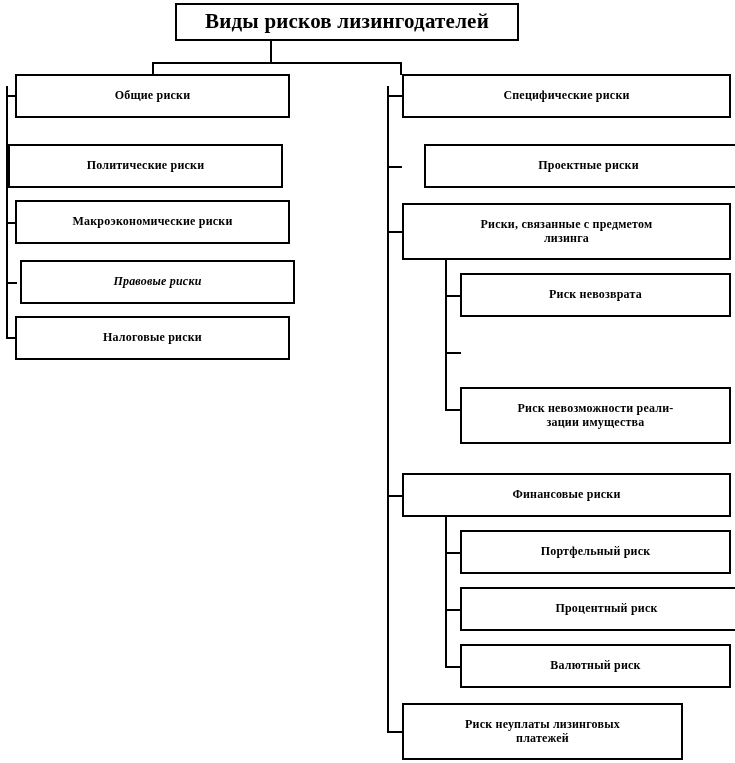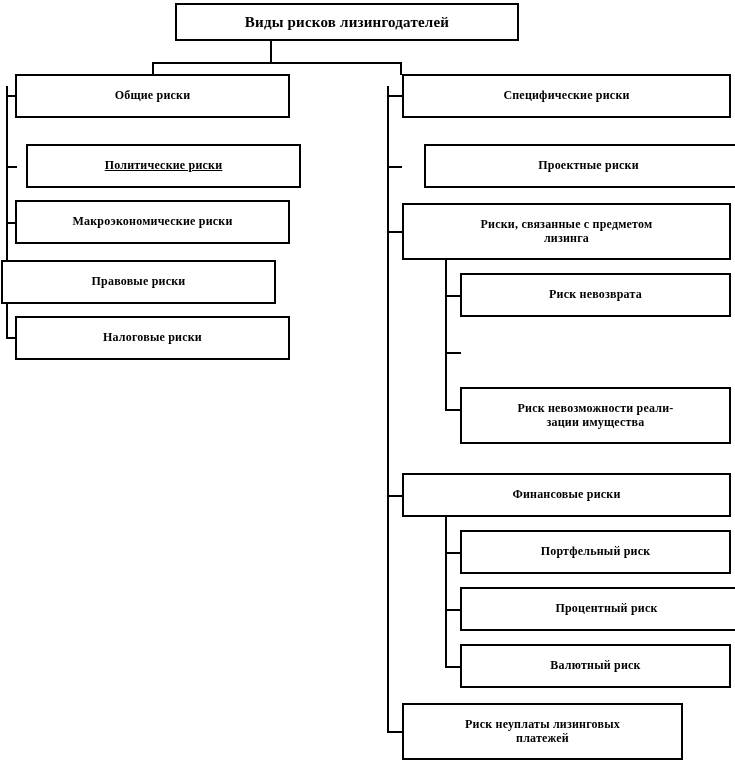--- a/index.html
+++ b/index.html
@@ -37,7 +37,7 @@
     white-space: pre-line;
   }
   .node-box.root-node {
-    font-size: 15px;
+    font-size: 21px;
   }
   .connector {
     position: absolute;

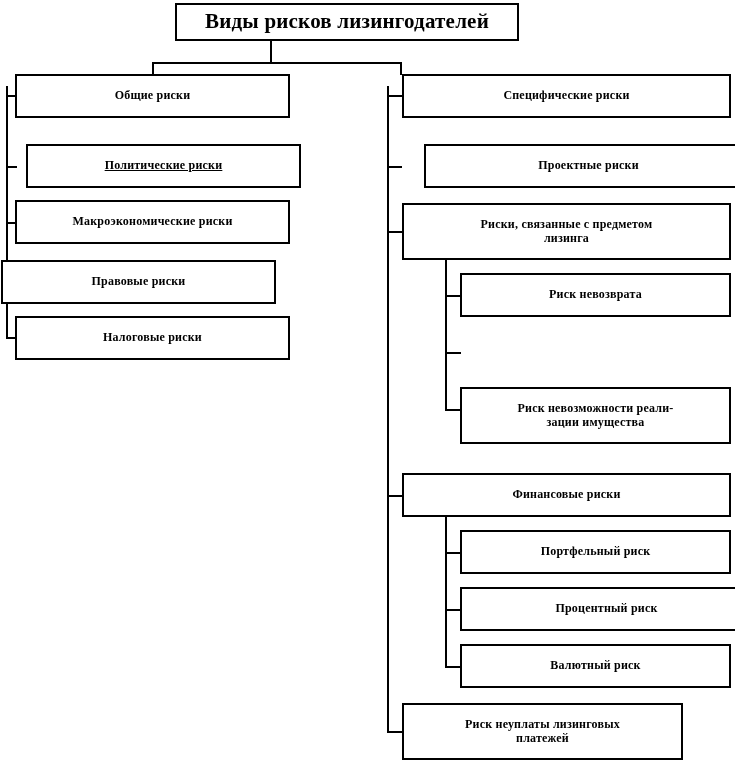--- a/index.html
+++ b/index.html
@@ -72,7 +72,7 @@
   <div class="connector h" style="left:6px; top:282px; width:11px;"></div>
   <div class="connector h" style="left:6px; top:337px; width:11px;"></div>
 
-  <div class="node-box" style="left:26px; top:144px; width:275px; height:44px;text-decoration:underline;">Политические риски</div>
+  <div class="node-box" style="left:8px; top:144px; width:275px; height:44px;">Политические риски</div>
 
   <div class="node-box" style="left:15px; top:200px; width:275px; height:44px;">Макроэкономические риски</div>
 

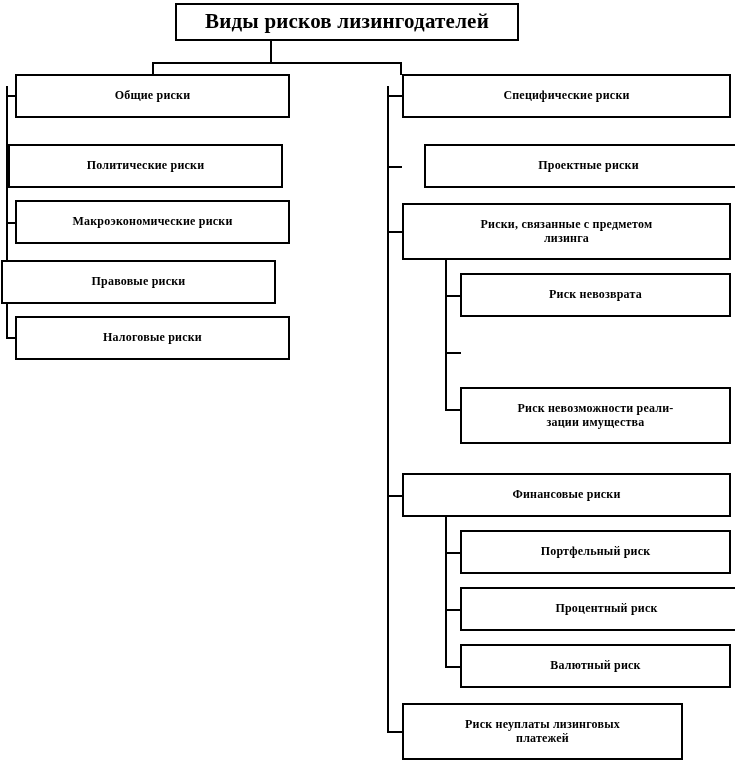--- a/index.html
+++ b/index.html
@@ -76,7 +76,7 @@
 
   <div class="node-box" style="left:15px; top:200px; width:275px; height:44px;">Макроэкономические риски</div>
 
-  <div class="node-box" style="left:1px; top:260px; width:275px; height:44px;">Правовые риски</div>
+  <div class="node-box" style="left:20px; top:260px; width:275px; height:44px;font-style:italic;">Правовые риски</div>
 
   <div class="node-box" style="left:15px; top:316px; width:275px; height:44px;">Налоговые риски</div>
 

